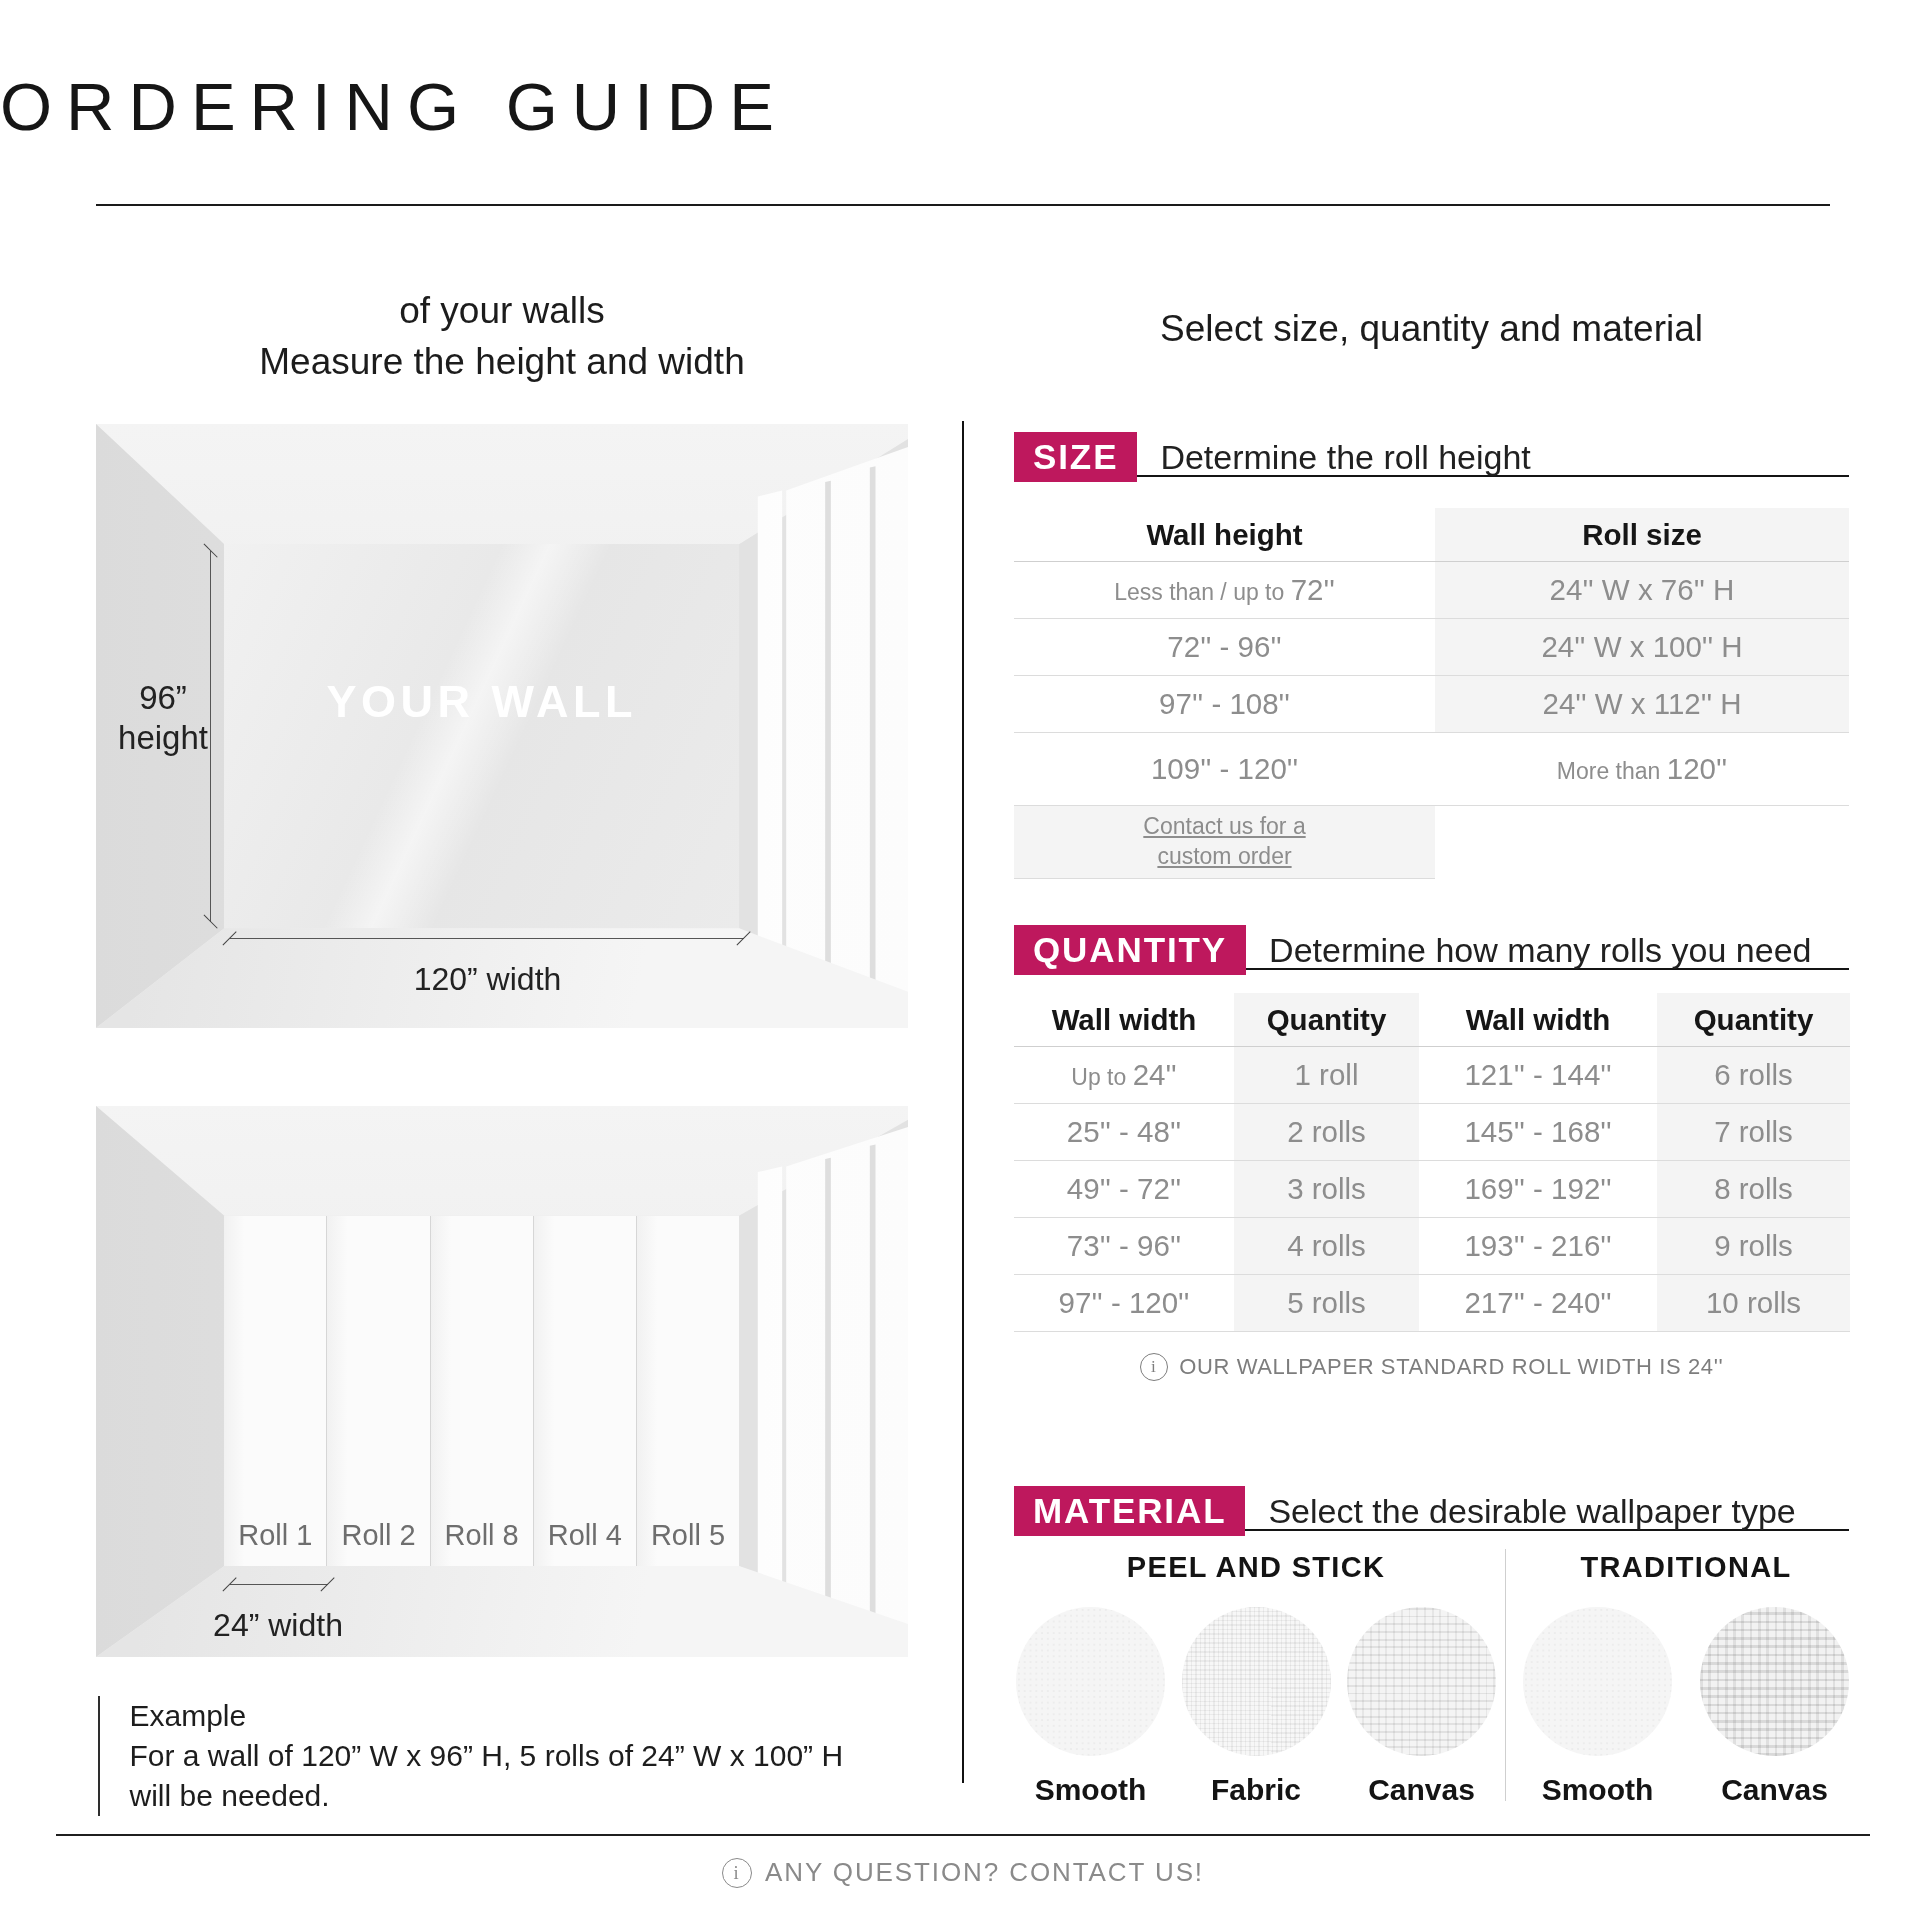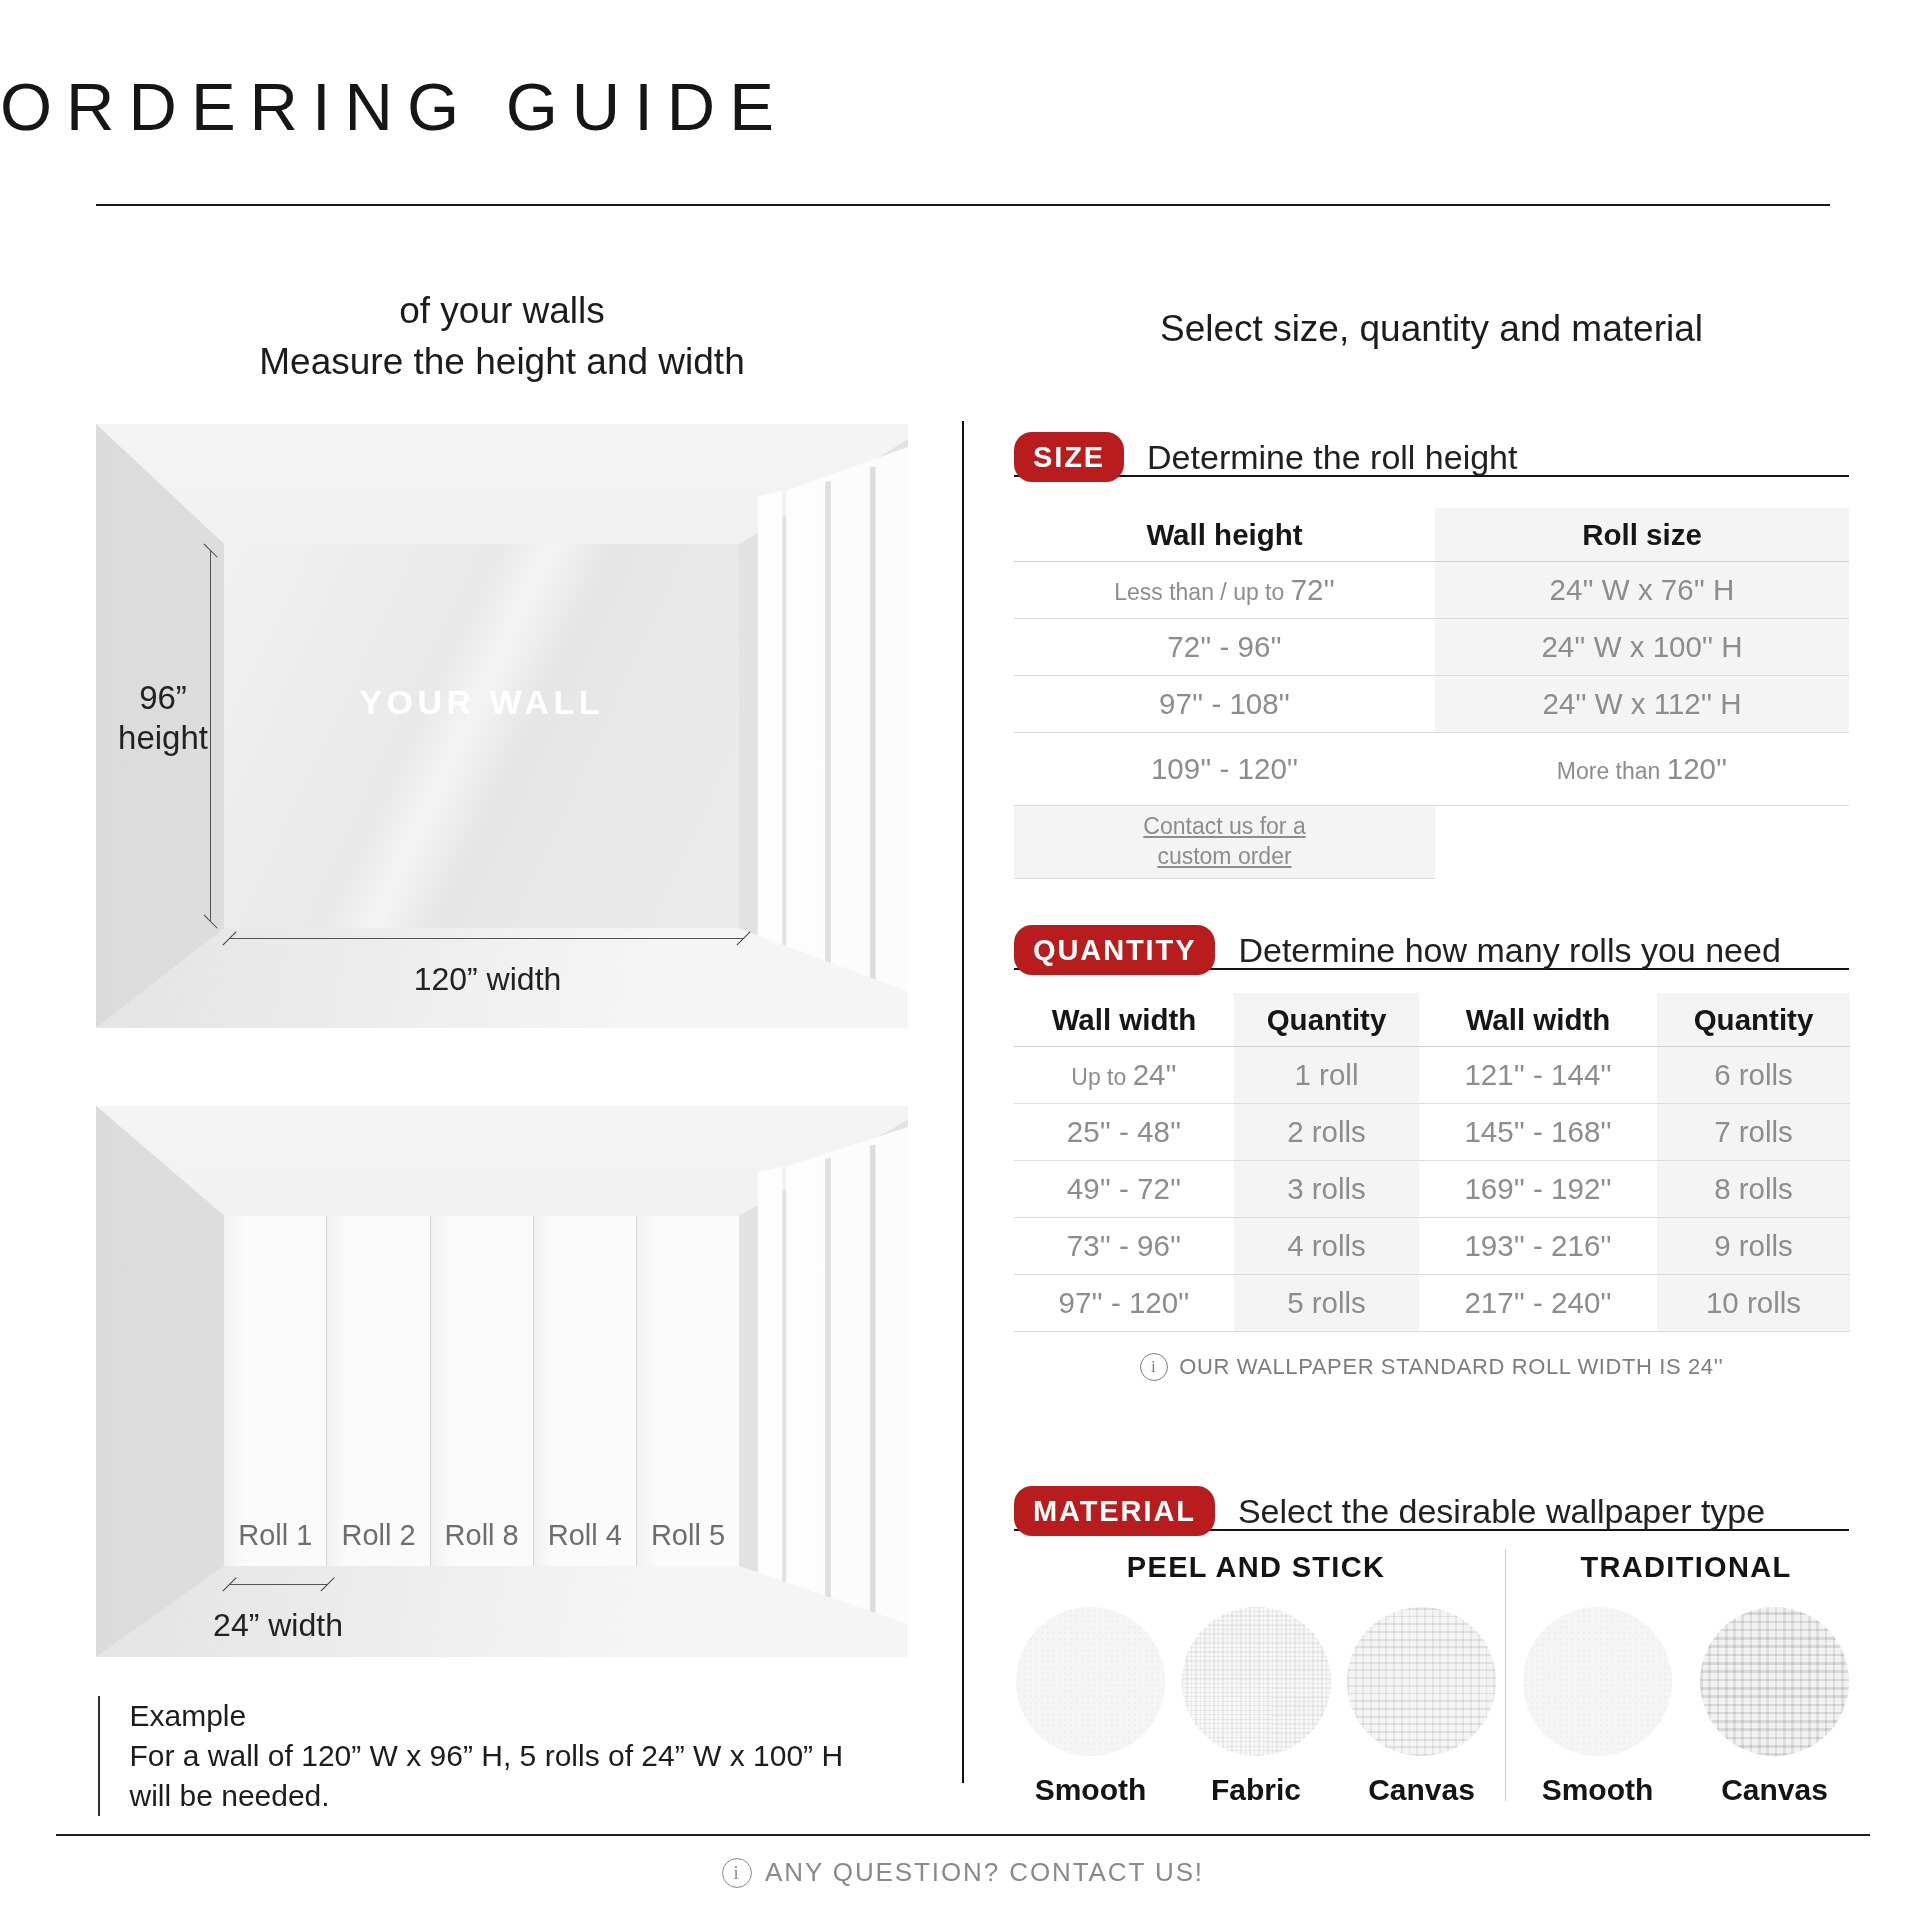--- a/index.html
+++ b/index.html
@@ -74,8 +74,8 @@
   .section-head{position:absolute;left:1014px;width:835px;height:50px;display:flex;align-items:center;gap:23px;}
   #size-head{top:432px;} #qty-head{top:925px;} #mat-head{top:1486px;}
   .head-rule{position:absolute;left:0;right:0;bottom:5.1px;height:1.9px;background:#141414;}
-  .badge{position:relative;background:#b91c1c;color:#fff;font-size:29px;font-weight:700;
-         letter-spacing:1.9px;padding:0 19px;height:50px;display:flex;align-items:center;border-radius:18px;}
+  .badge{position:relative;background:#be185d;color:#fff;font-size:35px;font-weight:700;
+         letter-spacing:1.9px;padding:0 19px;height:50px;display:flex;align-items:center;}
   .head-sub{position:relative;font-size:34px;color:#212121;white-space:nowrap;}
 
   

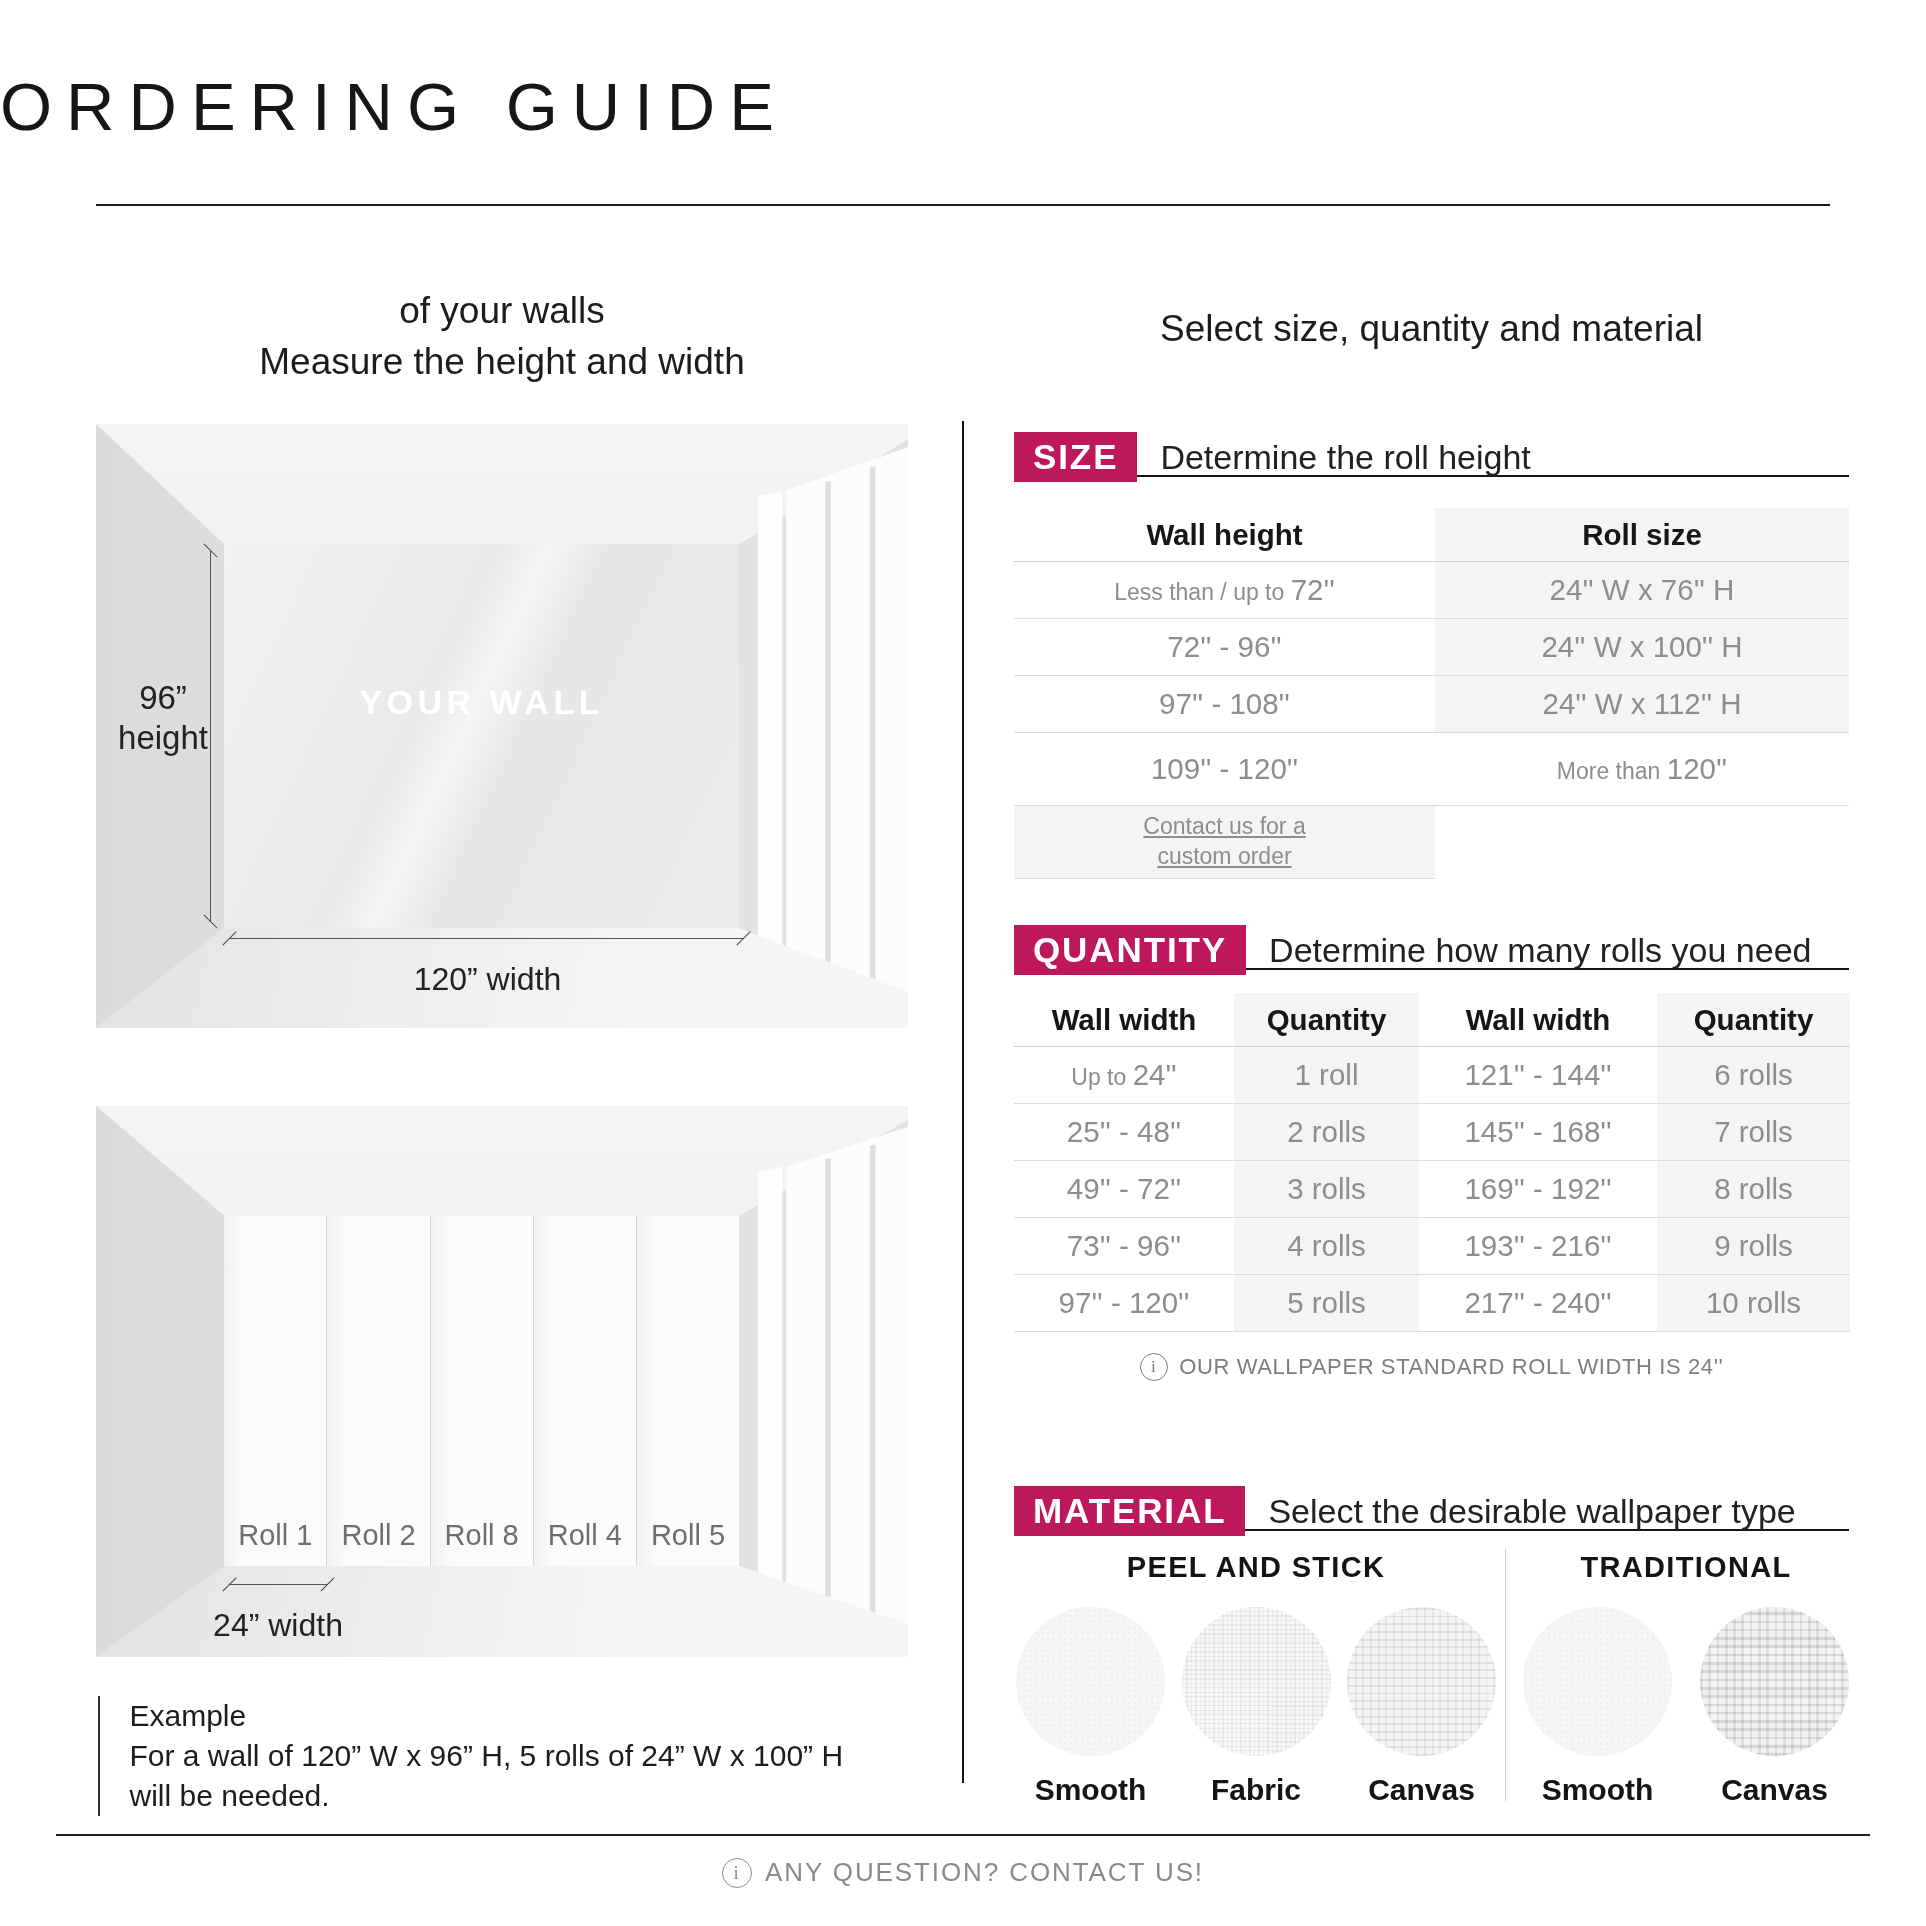--- a/index.html
+++ b/index.html
@@ -43,7 +43,7 @@
                  clip-path:polygon(15.8% 83.5%,79.2% 83.5%,100% 94%,100% 100%,0 100%);}
 
   .your-wall{position:absolute;left:47.5%;top:46%;transform:translate(-50%,-50%);
-             color:#ffffff;font-weight:700;font-size:34px;letter-spacing:4.5px;white-space:nowrap;}
+             color:#ffffff;font-weight:700;font-size:45px;letter-spacing:4.5px;white-space:nowrap;}
 
   
   .panels{position:absolute;left:15.8%;top:19.9%;width:63.4%;height:63.6%;display:flex;}

